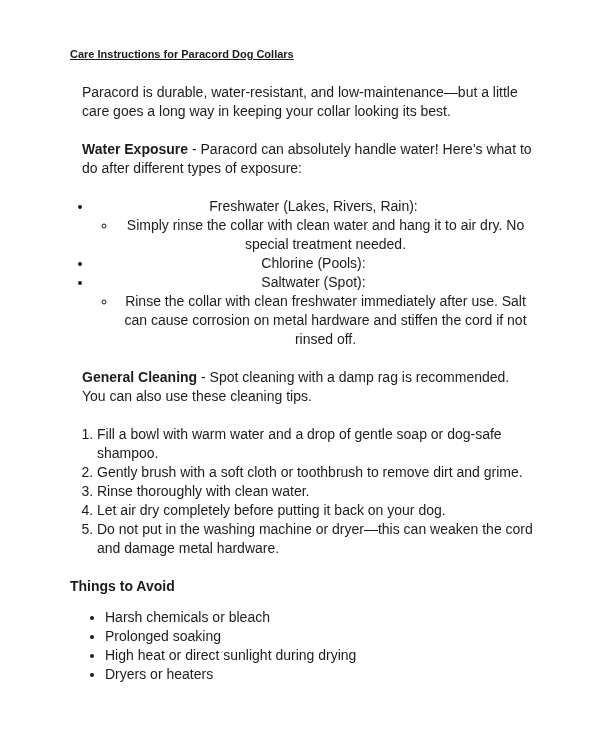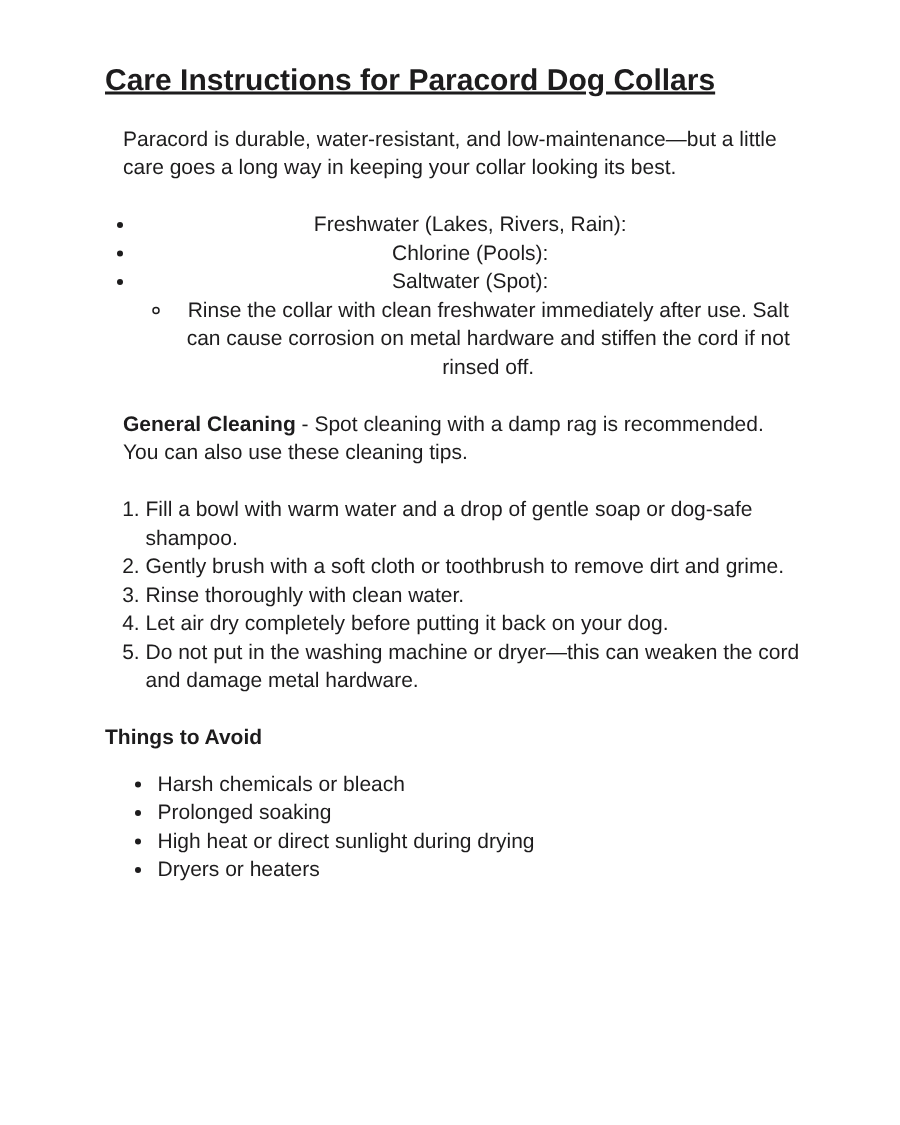--- a/index.html
+++ b/index.html
@@ -22,7 +22,7 @@
     line-height: 19px;
   }
   .doc-title {
-    font-size: 20px;
+    font-size: 11px;
     font-weight: 700;
     text-decoration: underline;
     margin: 0 0 19px 0;

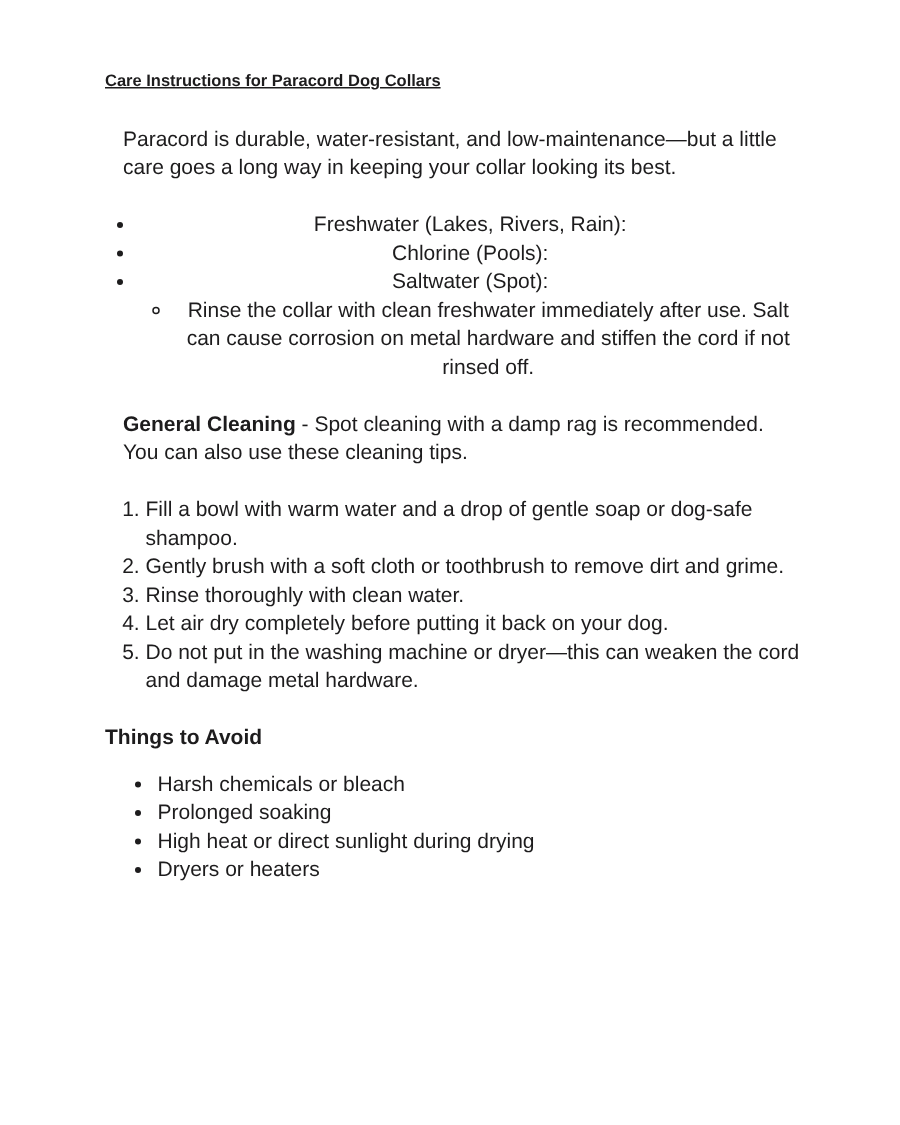--- a/index.html
+++ b/index.html
@@ -72,6 +72,7 @@
 
   <p class="block">Paracord is durable, water-resistant, and low-maintenance—but a little care goes a long way in keeping your collar looking its best.</p>
 
+  <p class="block"><span class="lead">Water Exposure</span><span> - Paracord can absolutely handle water! Here's what to do after different types of exposure:</span></p>
 
   <ul class="exposure-list">
     <li>

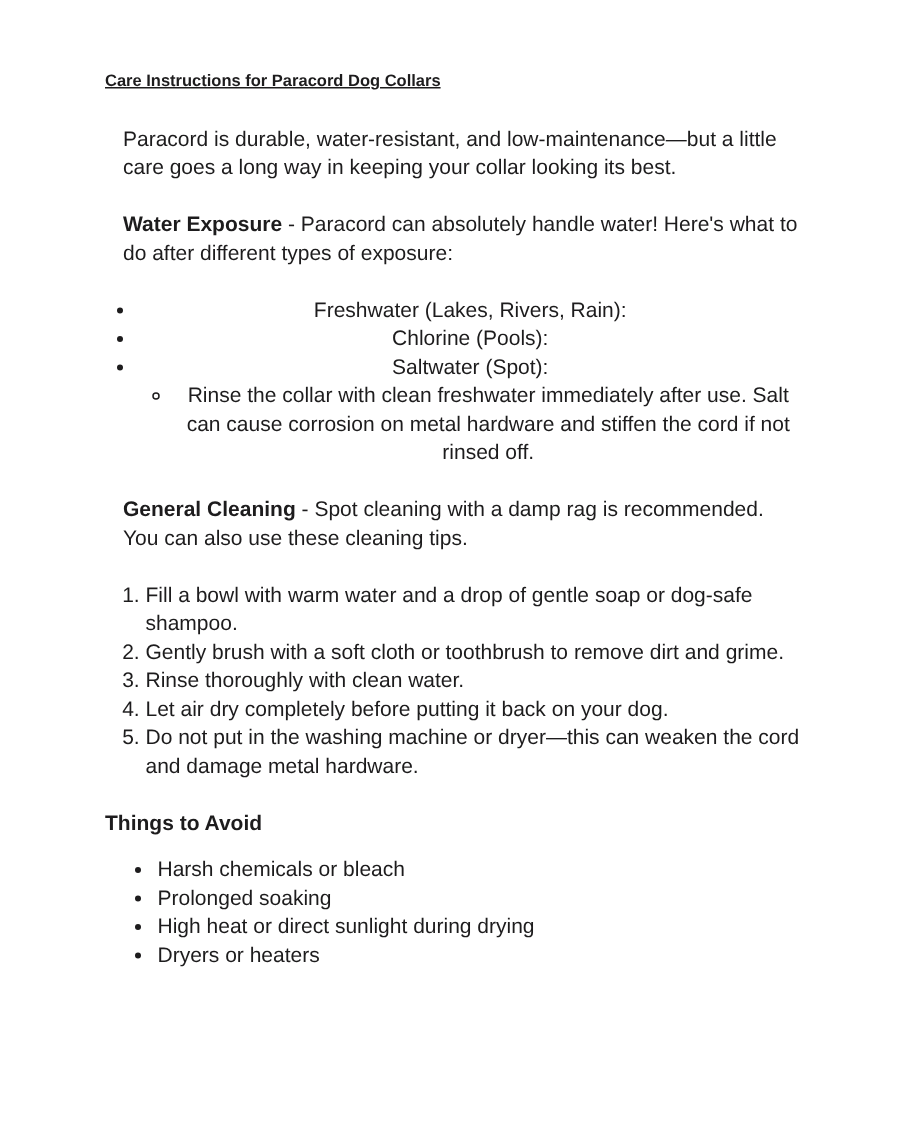--- a/index.html
+++ b/index.html
@@ -77,6 +77,9 @@
   <ul class="exposure-list">
     <li>
       <span>Freshwater (Lakes, Rivers, Rain):</span>
+      <ul>
+        <li>Simply rinse the collar with clean water and hang it to air dry. No special treatment needed.</li>
+      </ul>
     </li>
     <li>
       <span>Chlorine (Pools):</span>

